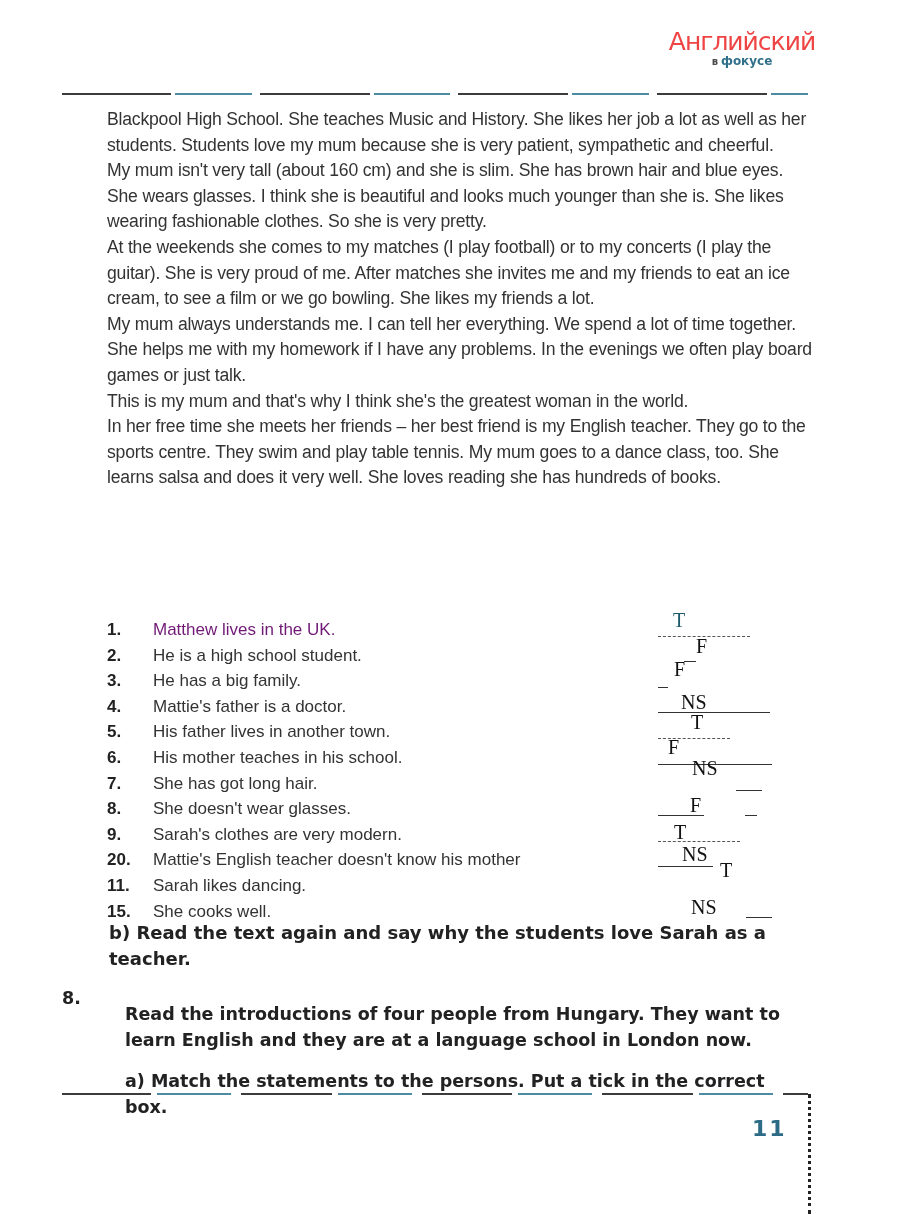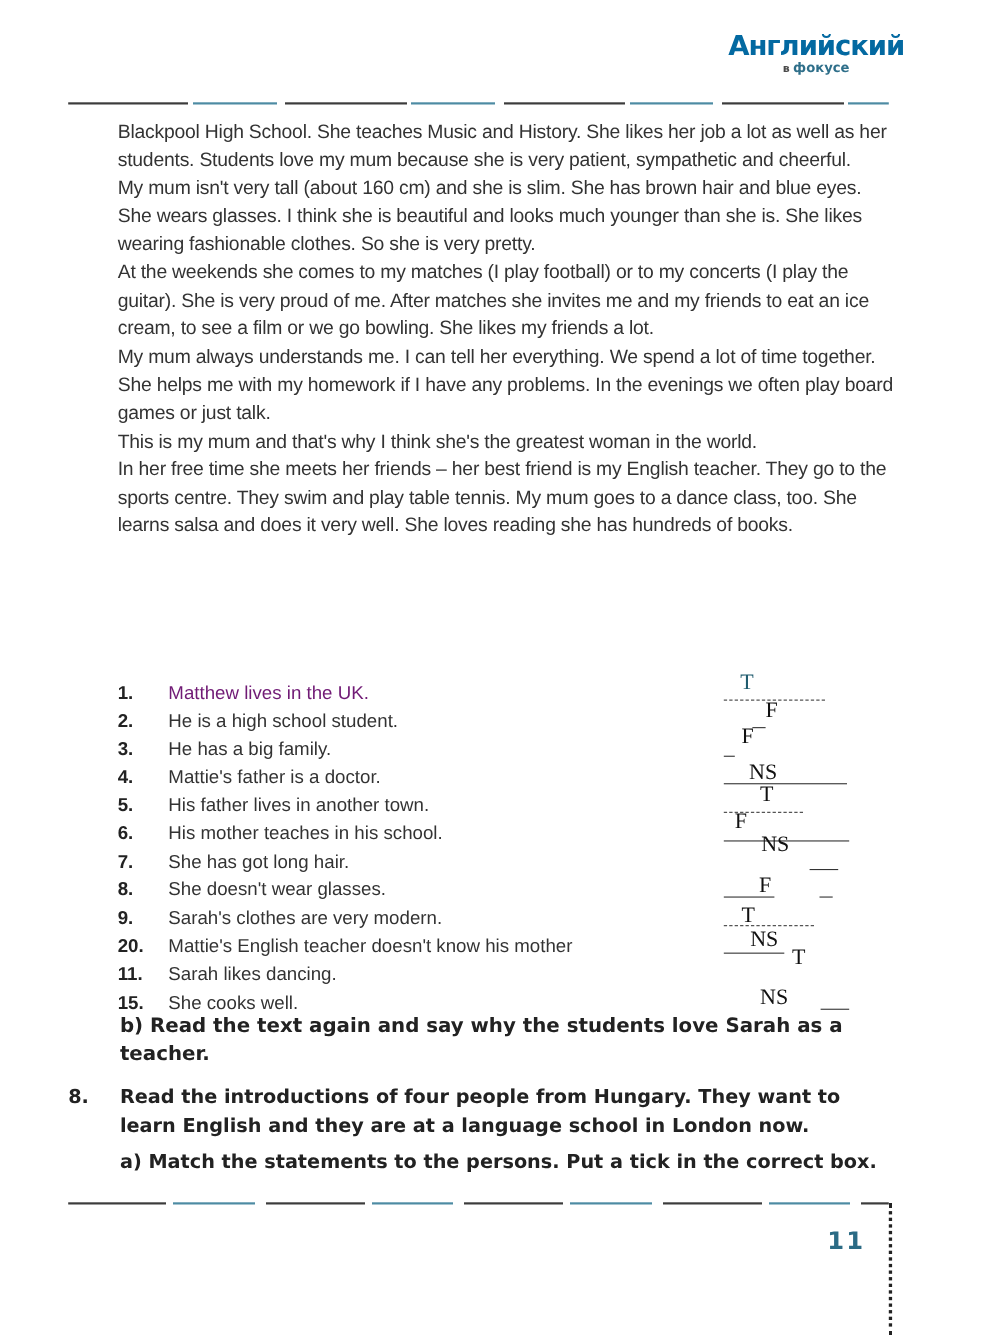--- a/index.html
+++ b/index.html
@@ -5,7 +5,7 @@
   html, body { margin:0; padding:0; background:#ffffff; }
   body { width:911px; height:1214px; position:relative; overflow:hidden; font-family:"Liberation Sans", sans-serif; color:#2a2a2a; }
   .logo { position:absolute; left:662px; top:28px; width:160px; text-align:center; }
-  .logo-main { font-family:"DejaVu Sans", sans-serif; font-weight:bold; font-size:25px; color:#0369a1; letter-spacing:-1px; line-height:28px; }
+  .logo-main { font-family:"DejaVu Sans", sans-serif; font-weight:normal; font-size:25px; color:#ef4444; letter-spacing:-1px; line-height:28px; }
   .logo-sub { font-family:"DejaVu Sans", sans-serif; font-weight:bold; font-size:12px; color:#2f6f8a; margin-top:-2px; }
   .logo-sub .pre { color:#4b4b4b; font-size:10px; margin-right:3px; }
   .rule { position:absolute; height:0; border-top:1.5px dashed #4d7f93; }

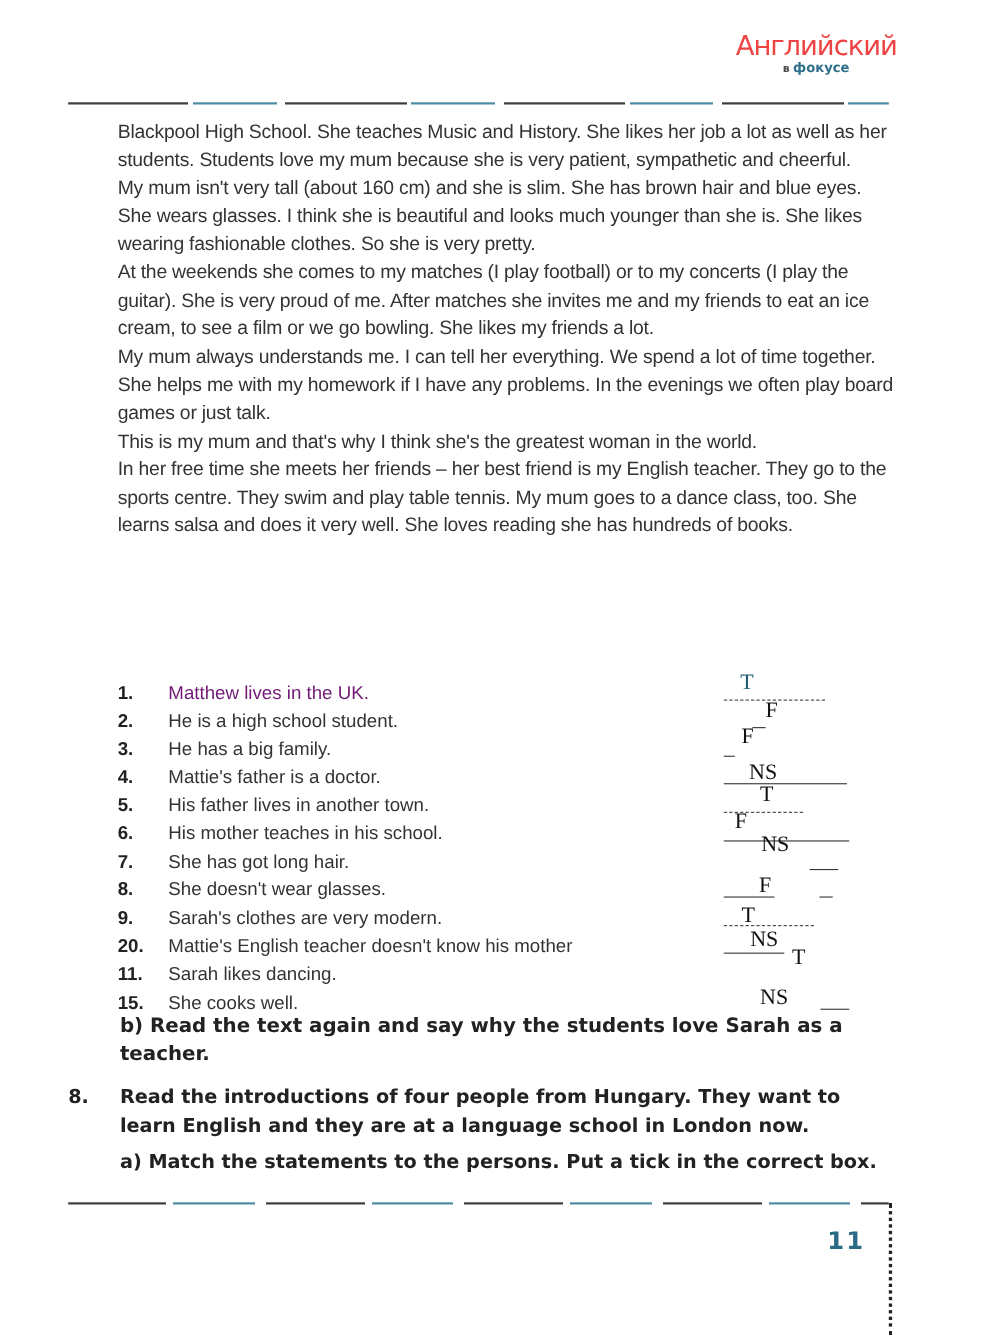--- a/index.html
+++ b/index.html
@@ -28,7 +28,7 @@
   .task8 { position:absolute; left:62px; top:986px; width:752px; font-family:"DejaVu Sans", sans-serif; font-weight:bold; font-size:17.5px; line-height:25.5px; color:#222; display:flex; }
   .task8-num { width:47px; }
   .task8-body { flex:1; }
-  .task8-body p { margin:0; }
+  .task8-body p { margin:16px; }
   .task8-body p.sub { margin-top:8px; }
 </style>
 </head>

